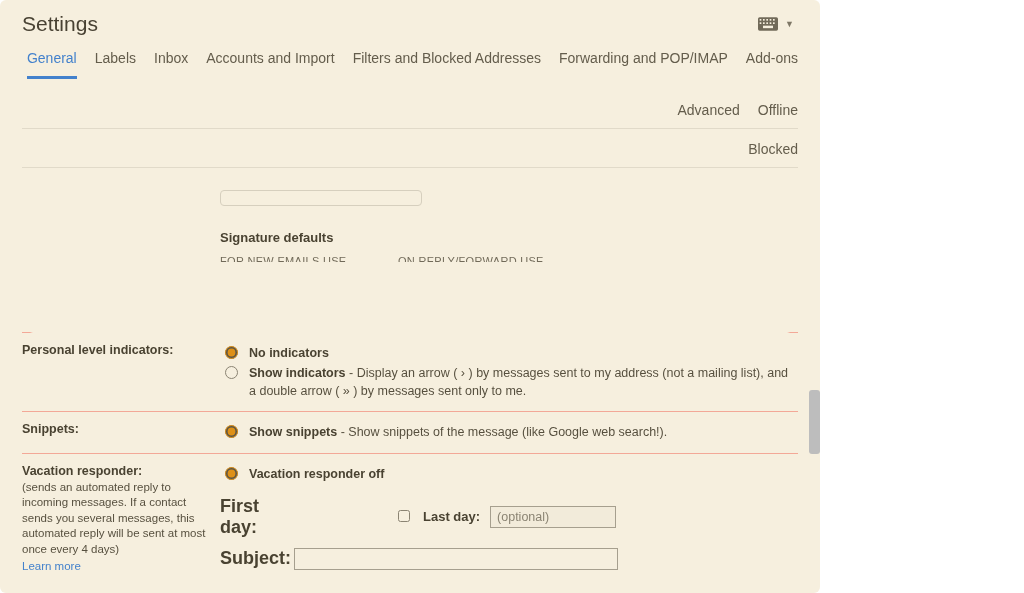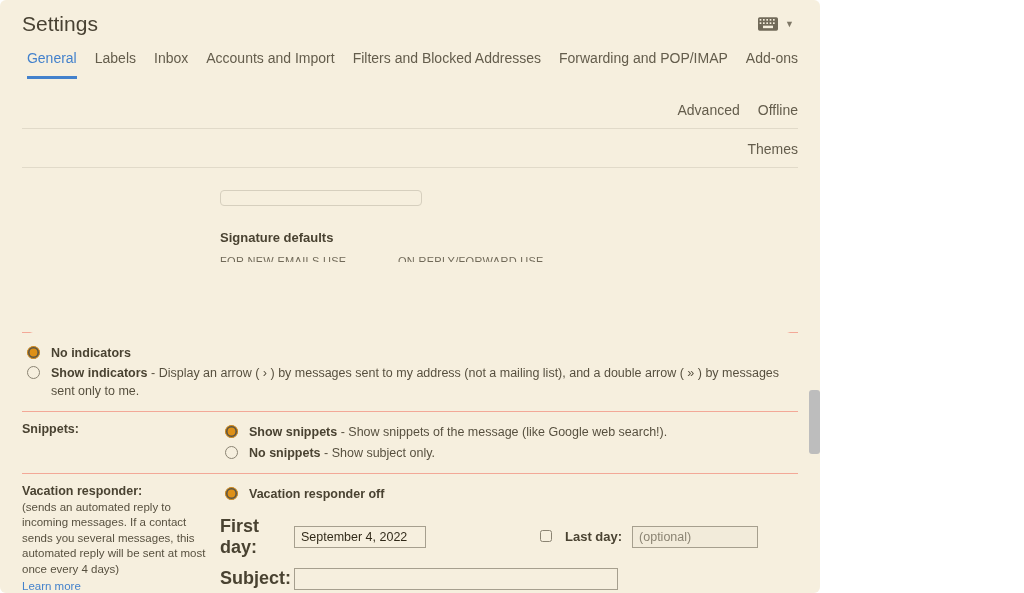--- a/index.html
+++ b/index.html
@@ -82,7 +82,7 @@
       <div class="tab">Offline</div>
     </div>
     <div class="tabs tabs-row2" style="border-bottom:1px solid #e4e4e4;">
-      <div class="tab">Themes</div>
+      <div class="tab">Blocked</div>
     </div>
 
     <div class="body">

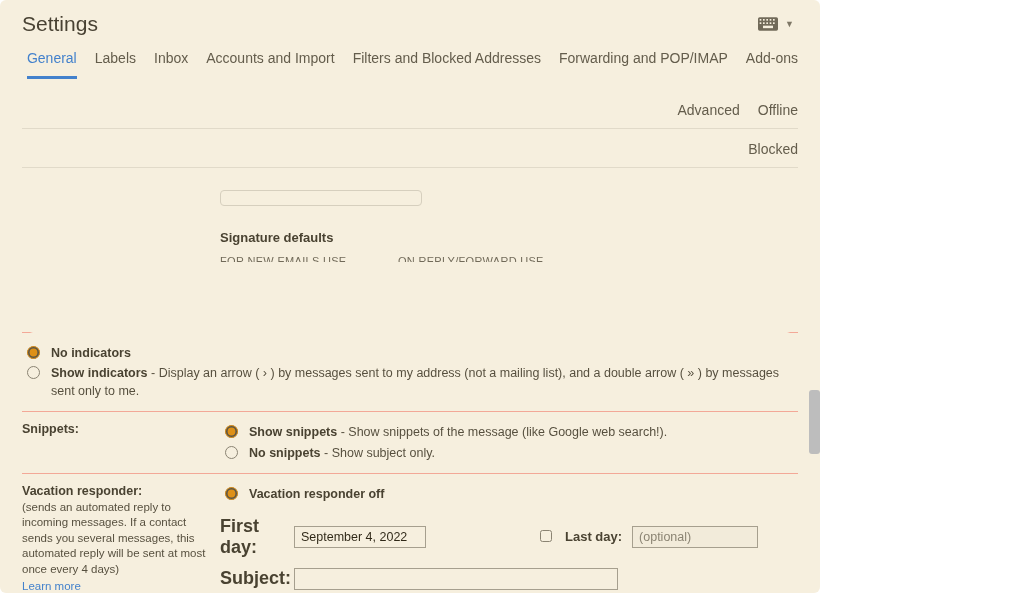--- a/index.html
+++ b/index.html
@@ -110,6 +110,7 @@
       </div>
 
       <div class="row">
+        <div class="label-col">Personal level indicators:</div>
         <div class="val-col">
           <label class="radio-line">
             <input type="radio" name="pli" checked="" style="">

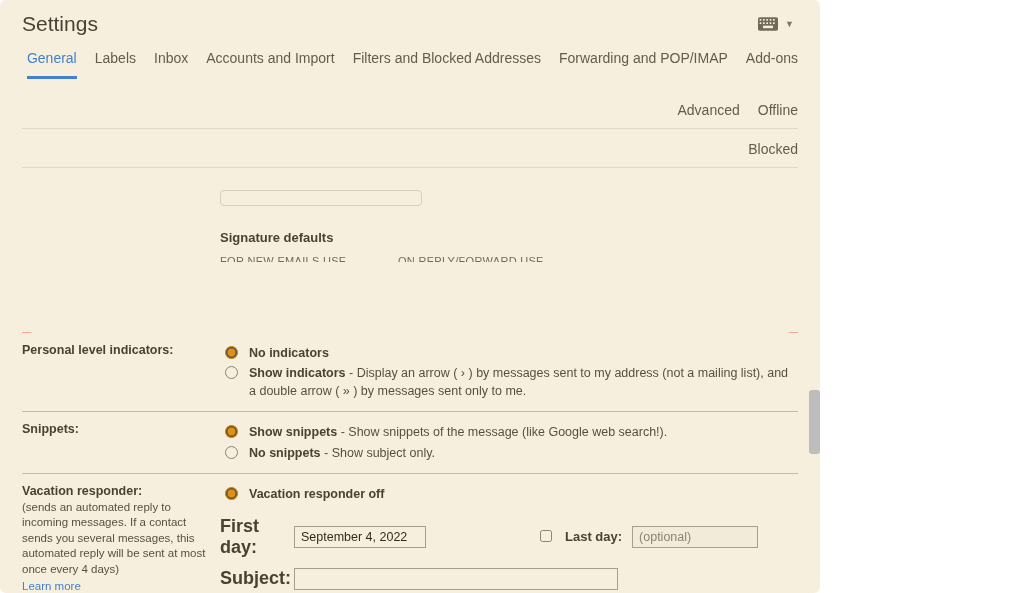--- a/index.html
+++ b/index.html
@@ -130,10 +130,6 @@
             <input type="radio" name="snip" checked="" style="">
             <span><b>Show snippets</b><span class="desc"> - Show snippets of the message (like Google web search!).</span></span>
           </label>
-          <label class="radio-line">
-            <input type="radio" name="snip" style="">
-            <span><b>No snippets</b><span class="desc"> - Show subject only.</span></span>
-          </label>
         </div>
       </div>
 

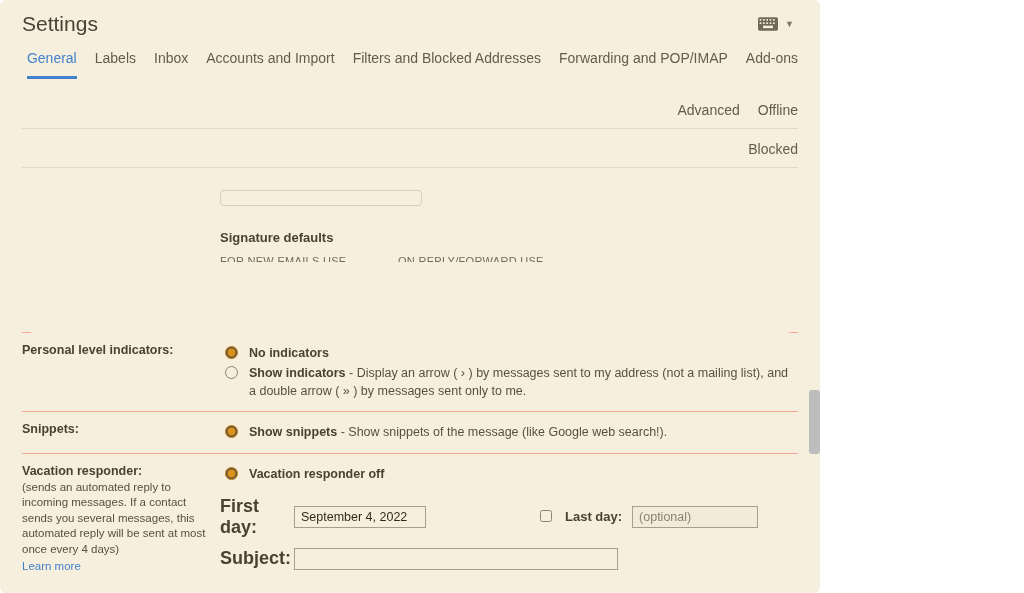--- a/index.html
+++ b/index.html
@@ -148,7 +148,6 @@
           <div class="vac-fields">
             <div class="vf-row">
               <div class="vf-label">First day:</div>
-              <input class="txt" style="width: 118px;" value="September 4, 2022">
               <div style="width:90px"></div>
               <input type="checkbox" style="">
               <b>Last day:</b>

